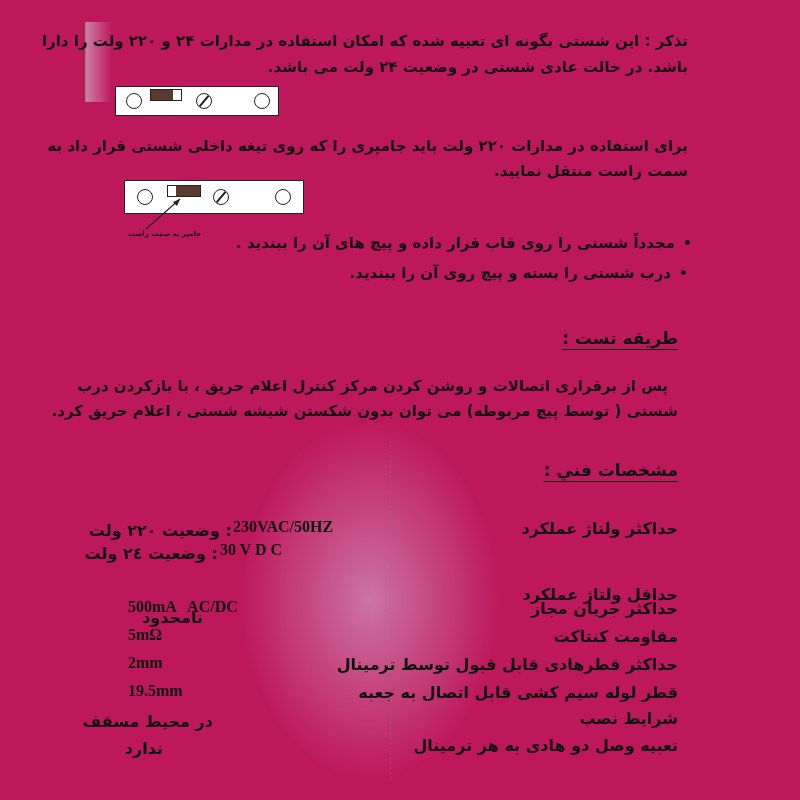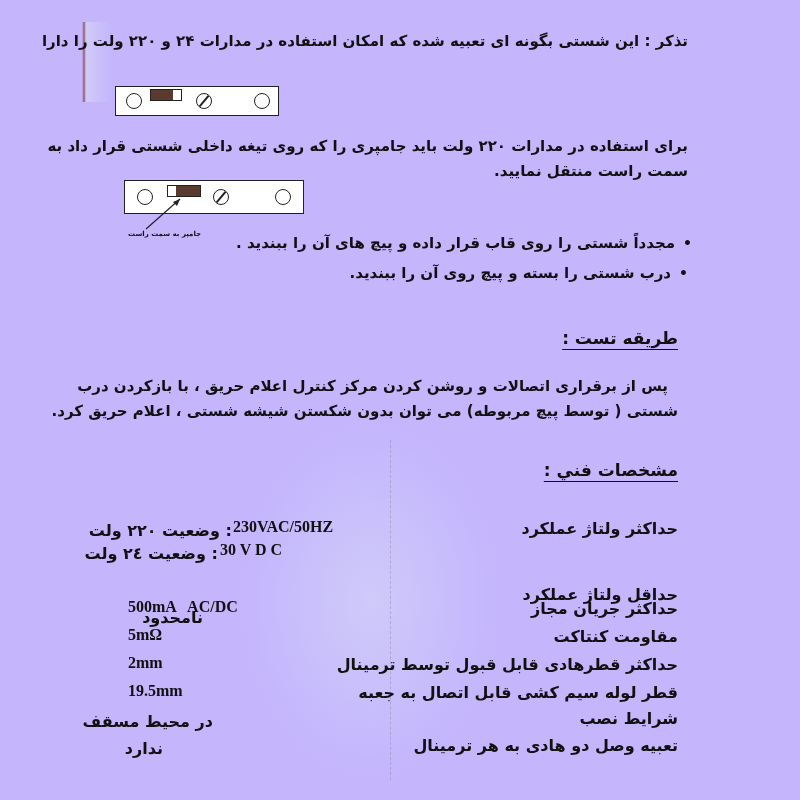--- a/index.html
+++ b/index.html
@@ -10,7 +10,7 @@
     color: #111;
     position: relative;
   }
-  .page { position: absolute; inset: 0; background: #c4b5fd; }
+  .page { position: absolute; inset: 0; background: #be185d; }
   .shade-left {
     position: absolute; left: 82px; top: 22px; width: 30px; height: 80px;
     background: linear-gradient(90deg, rgba(140,30,30,0.0) 0, rgba(120,40,40,0.65) 2px, rgba(220,225,240,0.5) 4px, rgba(235,238,248,0.0) 30px);

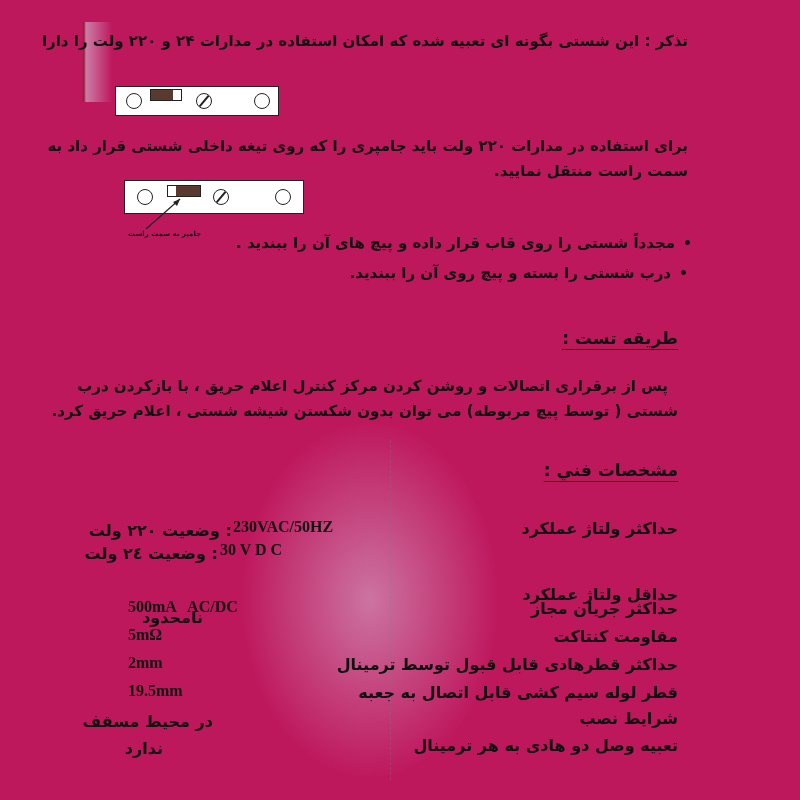--- a/index.html
+++ b/index.html
@@ -59,6 +59,7 @@
   <div class="fold"></div>
 
   <div class="rtl p" style="right:112px; top:30px;">تذکر : این شستی بگونه ای تعبیه شده که امکان استفاده در مدارات ۲۴ و ۲۲۰ ولت را دارا</div>
+  <div class="rtl p" style="right:112px; top:56px;">باشد. در حالت عادی شستی در وضعیت ۲۴ ولت می باشد.</div>
 
   <div class="diagram" style="left:115px; top:86px; width:162px; height:28px;">
     <div class="circ" style="left:10px; top:6px;"></div>

